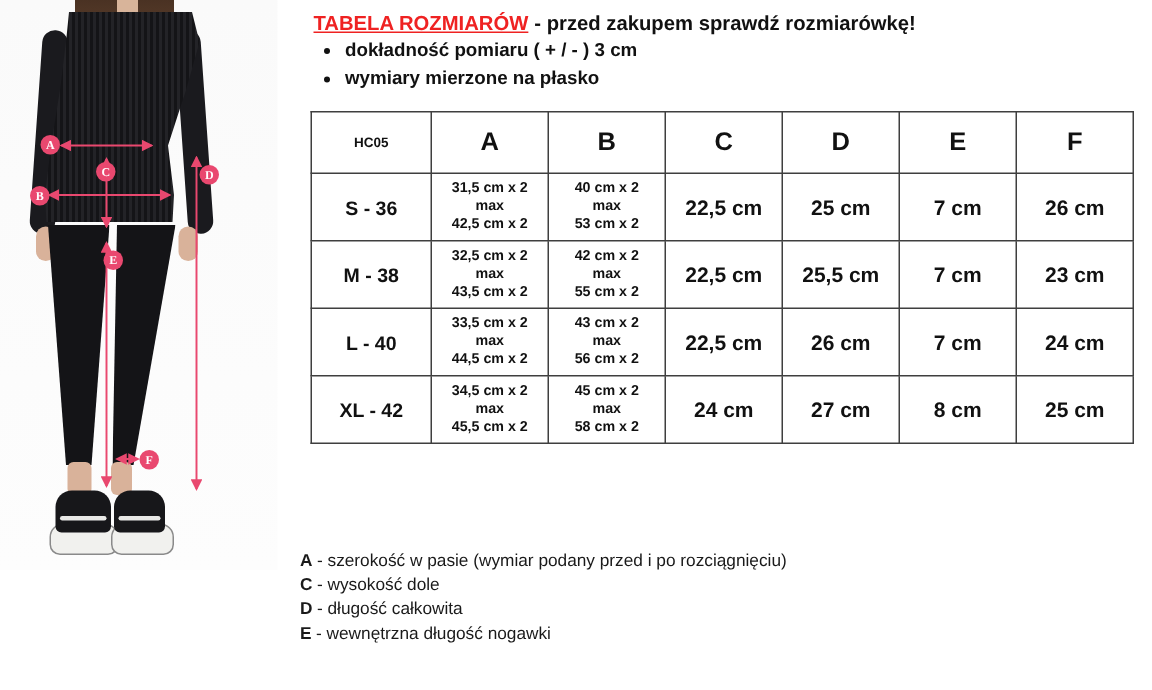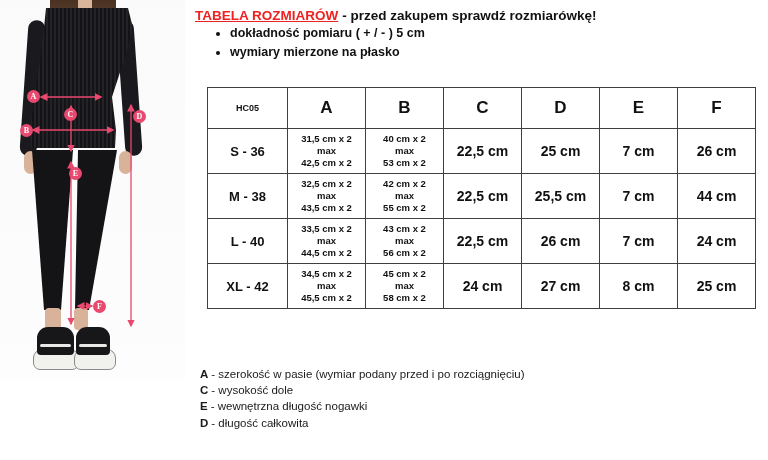--- a/index.html
+++ b/index.html
@@ -37,7 +37,7 @@
   .mk-d{left:133px;top:110px;} .mk-e{left:69px;top:167px;} .mk-f{left:93px;top:300px;}
 
   
-  .title{position:absolute;left:195px;top:8px;font-size:13.5px;font-weight:bold;color:#111;}
+  .title{position:absolute;left:209px;top:8px;font-size:13.5px;font-weight:bold;color:#111;}
   .title-red{color:#ef2222;text-decoration:underline;}
   .title-rest{margin-left:4px;}
   .bullets{position:absolute;left:218px;top:24px;margin:0;padding:0 0 0 12px;list-style:disc;

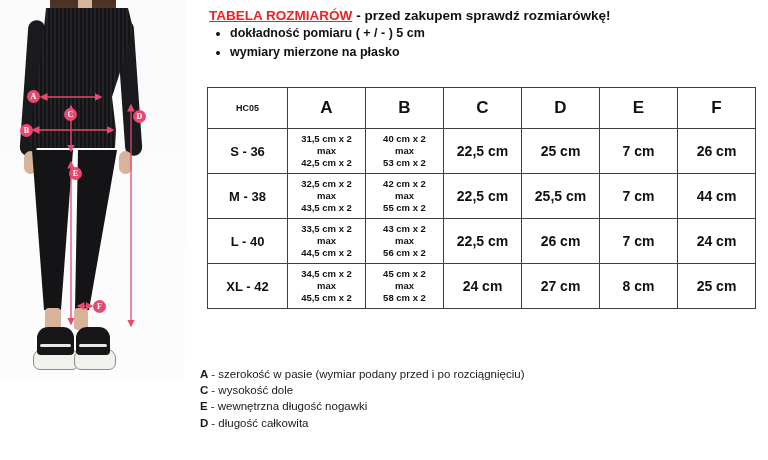--- a/index.html
+++ b/index.html
@@ -111,7 +111,7 @@
     <span class="title-red">TABELA ROZMIARÓW</span><span class="title-rest">- przed zakupem sprawdź rozmiarówkę!</span>
   </div>
   <ul class="bullets">
-    <li>dokładność pomiaru ( + / - ) 5 cm</li>
+    <li>dokładność pomiaru ( + / - ) 3 cm</li>
     <li>wymiary mierzone na płasko</li>
   </ul>
 

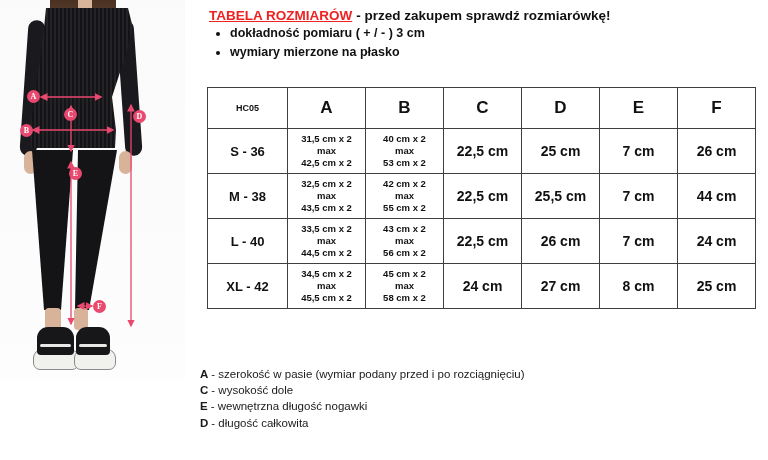--- a/index.html
+++ b/index.html
@@ -44,7 +44,7 @@
            font-size:12.5px;font-weight:bold;color:#111;line-height:19px;}
 
   
-  .size-table{position:absolute;left:207px;top:87px;border-collapse:collapse;table-layout:fixed;width:548px;}
+  .size-table{position:absolute;left:207px;top:74px;border-collapse:collapse;table-layout:fixed;width:548px;}
   .size-table th,.size-table td{border:1px solid #3f3f3f;text-align:center;vertical-align:middle;padding:0;color:#111;}
   .size-table thead tr{height:41px;}
   .size-table tbody tr{height:45px;}

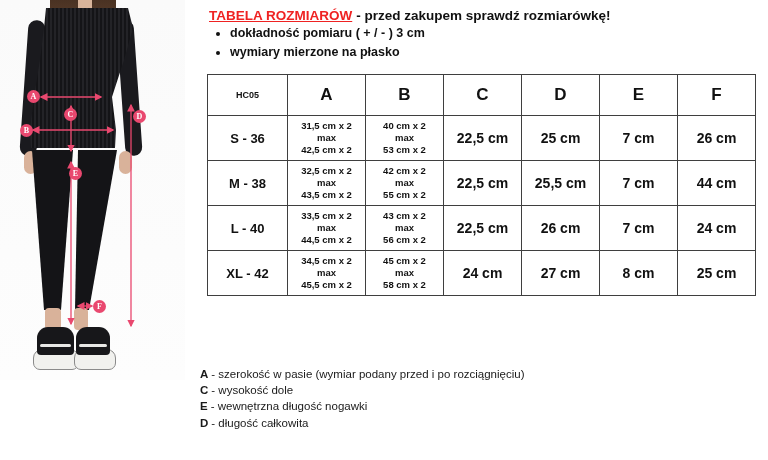--- a/index.html
+++ b/index.html
@@ -169,7 +169,7 @@
         <td class="val">22,5 cm</td>
         <td class="val">25,5 cm</td>
         <td class="val">7 cm</td>
-        <td class="val">44 cm</td>
+        <td class="val">23 cm</td>
       </tr>
       <tr>
         <td class="size">L - 40</td>

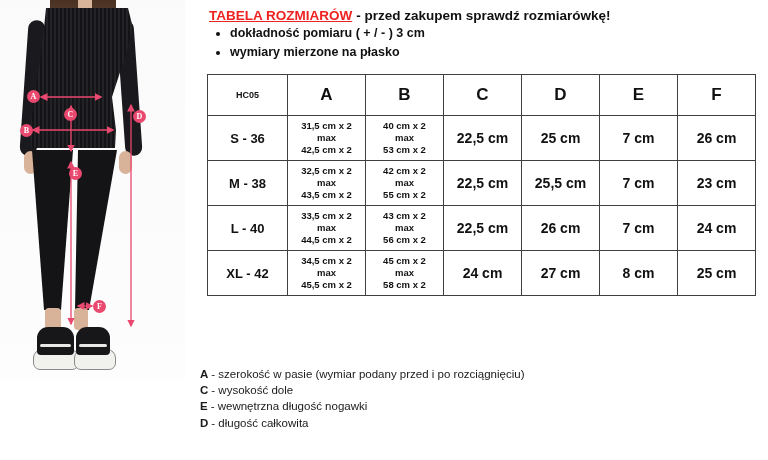--- a/index.html
+++ b/index.html
@@ -211,8 +211,8 @@
   <div class="legend">
     <div><b>A</b><span>- szerokość w pasie (wymiar podany przed i po rozciągnięciu)</span></div>
     <div><b>C</b><span>- wysokość dole</span></div>
+    <div><b>D</b><span>- długość całkowita</span></div>
     <div><b>E</b><span>- wewnętrzna długość nogawki</span></div>
-    <div><b>D</b><span>- długość całkowita</span></div>
   </div>
 
 </div>

